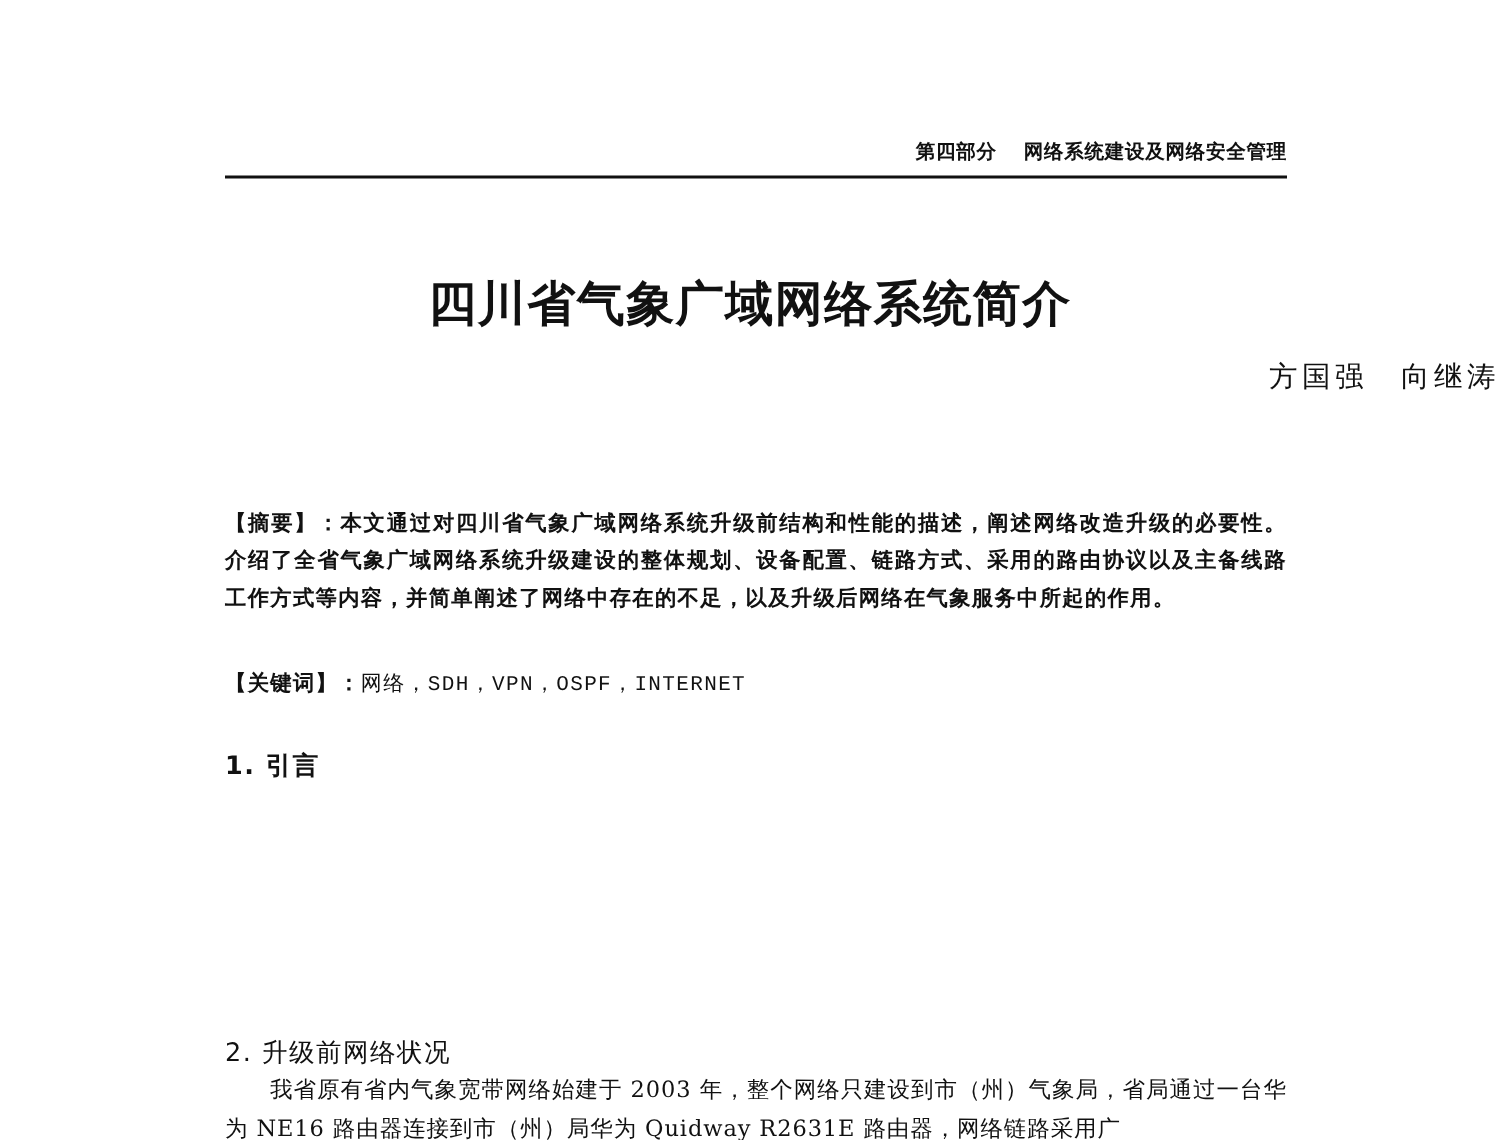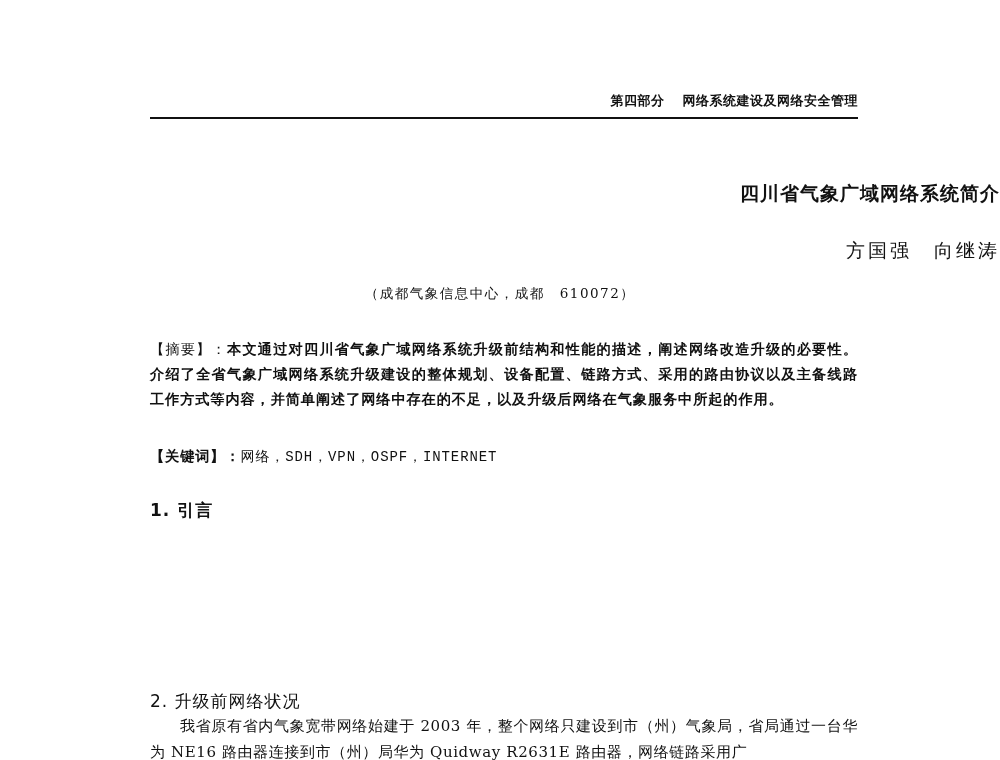--- a/index.html
+++ b/index.html
@@ -45,10 +45,10 @@
       left: 0;
       top: 181px;
       width: 1000px;
-      text-align: right;
+      text-align: center;
       font-family: "DejaVu Sans", sans-serif;
       font-weight: bold;
-      font-size: 19px;
+      font-size: 32px;
       letter-spacing: 1px;
     }
     .authors {

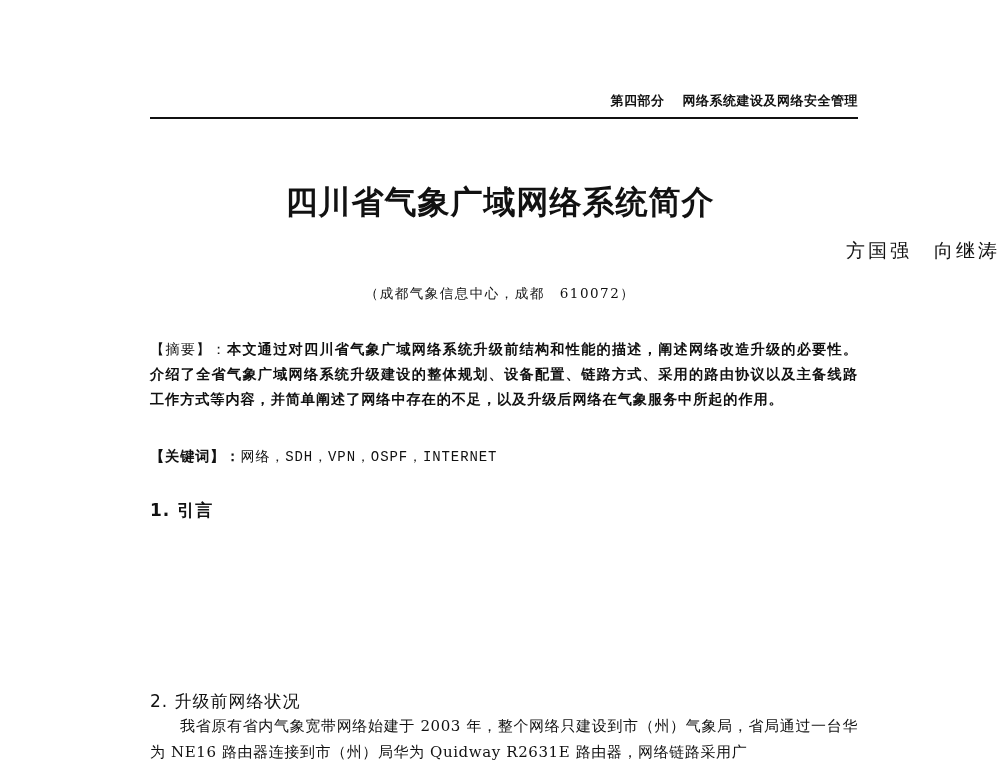--- a/index.html
+++ b/index.html
@@ -143,7 +143,6 @@
     <span>方国强</span><span class="gap"></span><span>向继涛</span>
   </div>
 
-  <div class="affiliation">（成都气象信息中心，成都　610072）</div>
 
   <div class="abstract">
     <span class="label">【摘要】：</span><span>本文通过对四川省气象广域网络系统升级前结构和性能的描述，阐述网络改造升级的必要性。介绍了全省气象广域网络系统升级建设的整体规划、设备配置、链路方式、采用的路由协议以及主备线路工作方式等内容，并简单阐述了网络中存在的不足，以及升级后网络在气象服务中所起的作用。</span>

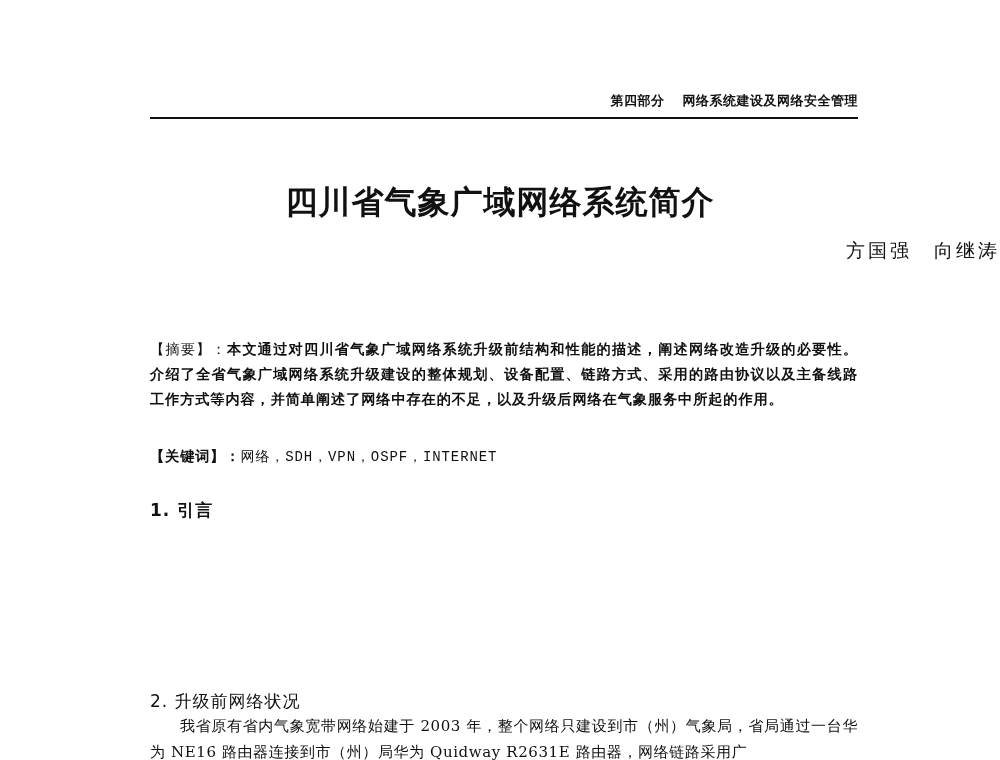--- a/index.html
+++ b/index.html
@@ -83,7 +83,7 @@
     }
     .abstract .label {
       font-family: "DejaVu Sans", sans-serif;
-      font-weight: normal;
+      font-weight: bold;
     }
     .keywords {
       position: absolute;

